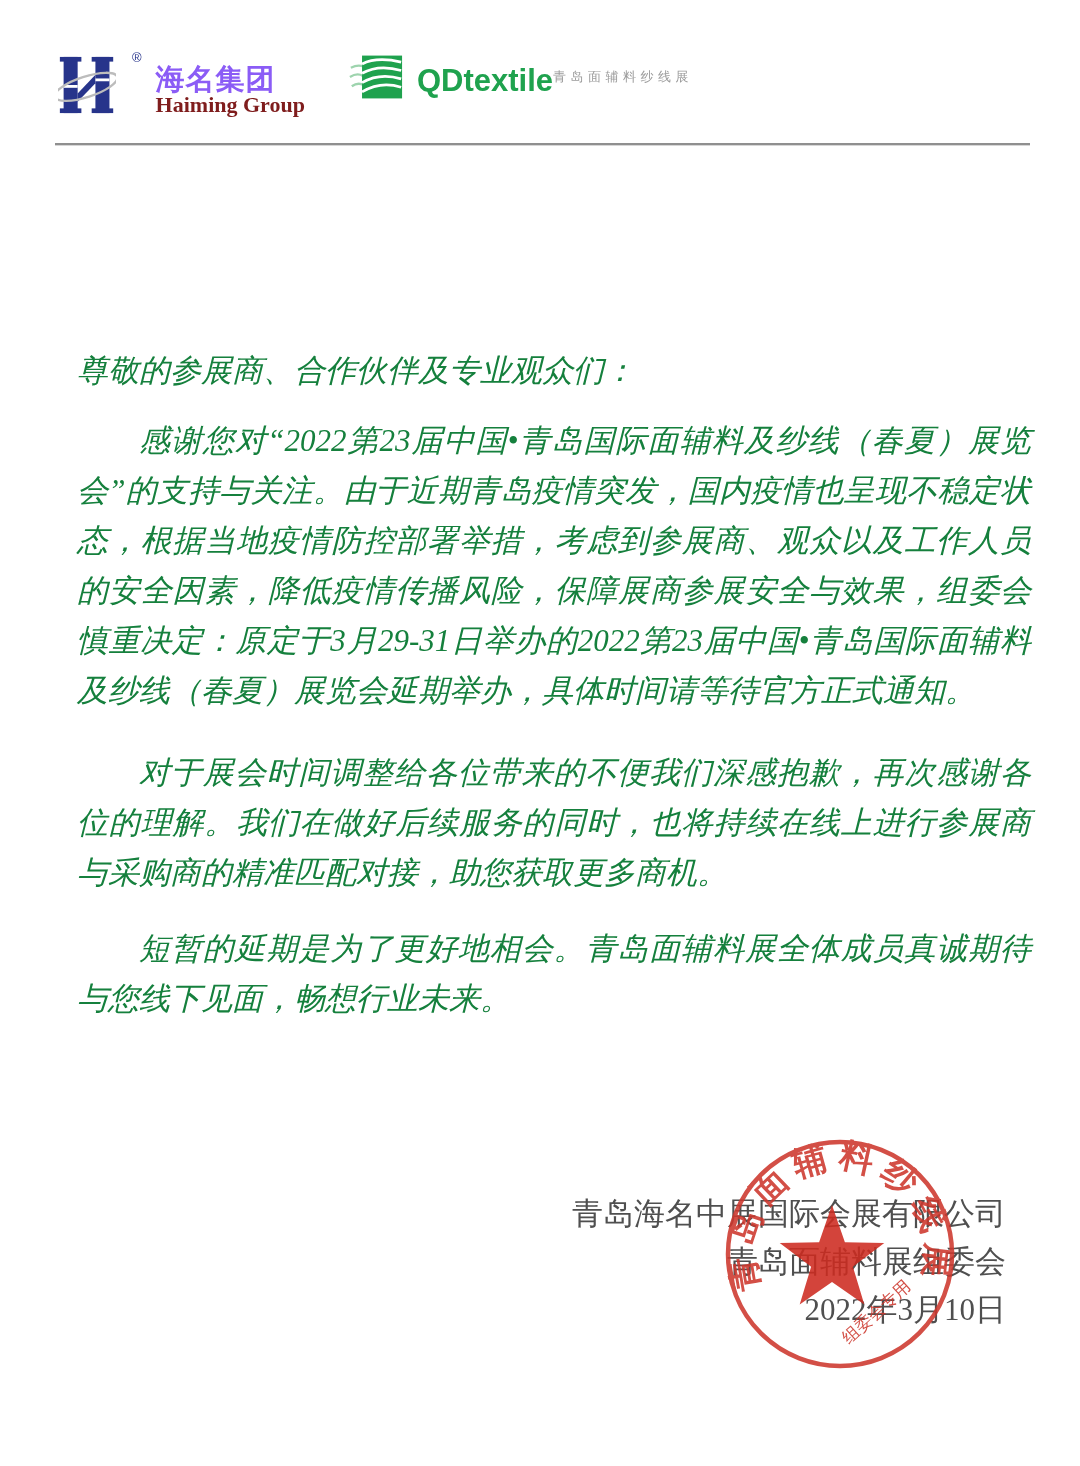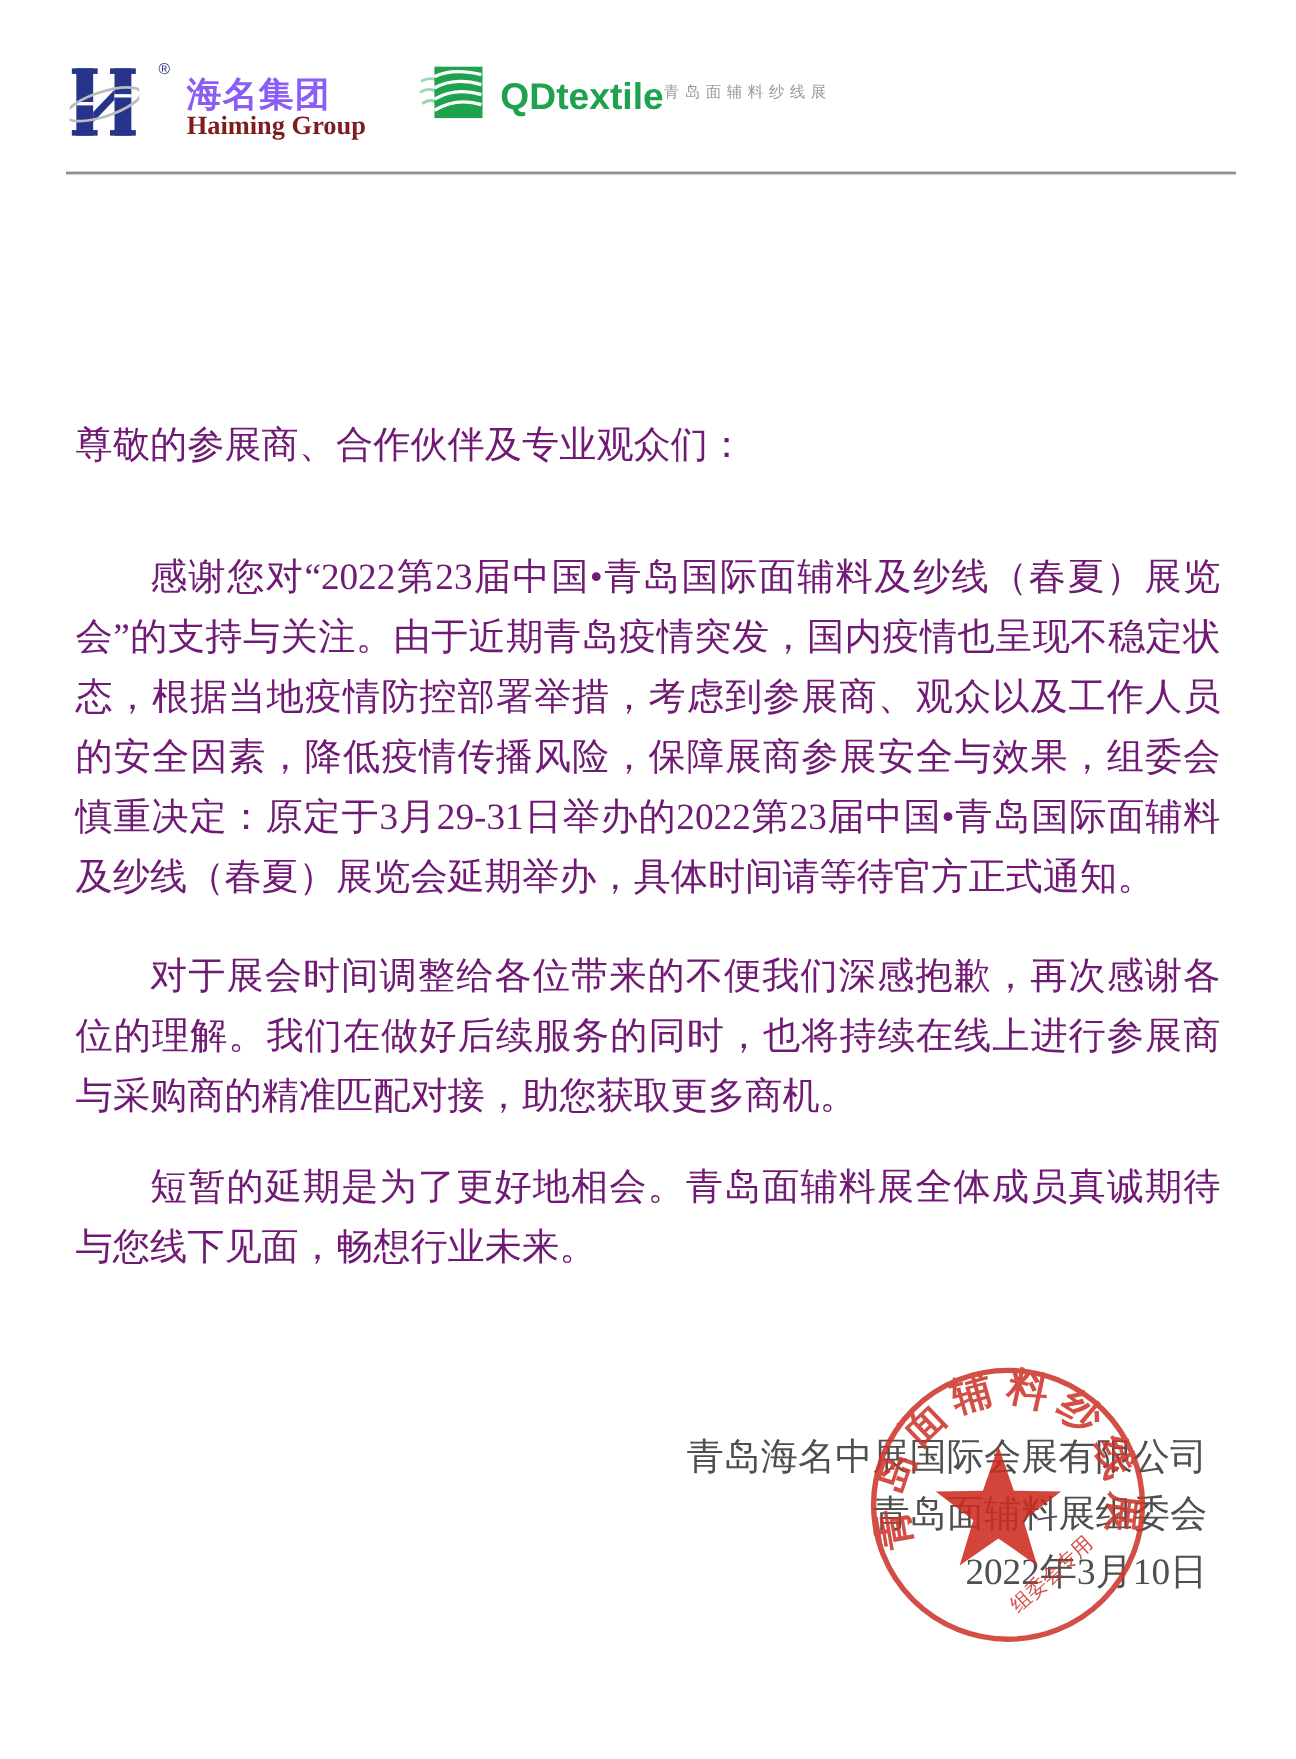--- a/index.html
+++ b/index.html
@@ -23,8 +23,8 @@
   .title{position:absolute;top:194px;left:40px;width:1000px;text-align:center;
     color:#c41f1f;font-weight:bold;font-size:42px;line-height:56px;letter-spacing:1px;}
   
-  .content{position:absolute;top:346px;left:63px;width:954px;color:#701a75;
-    font-size:31px;line-height:50px;text-align:justify;}
+  .content{position:absolute;top:346px;left:77px;width:954px;color:#15803d;
+    font-size:31px;line-height:50px;text-align:justify;font-style:italic;}
   .salutation{margin:0;}
   .content p.para{margin:0;text-indent:2em;}
   .content p.para.p1{margin-top:60px;}

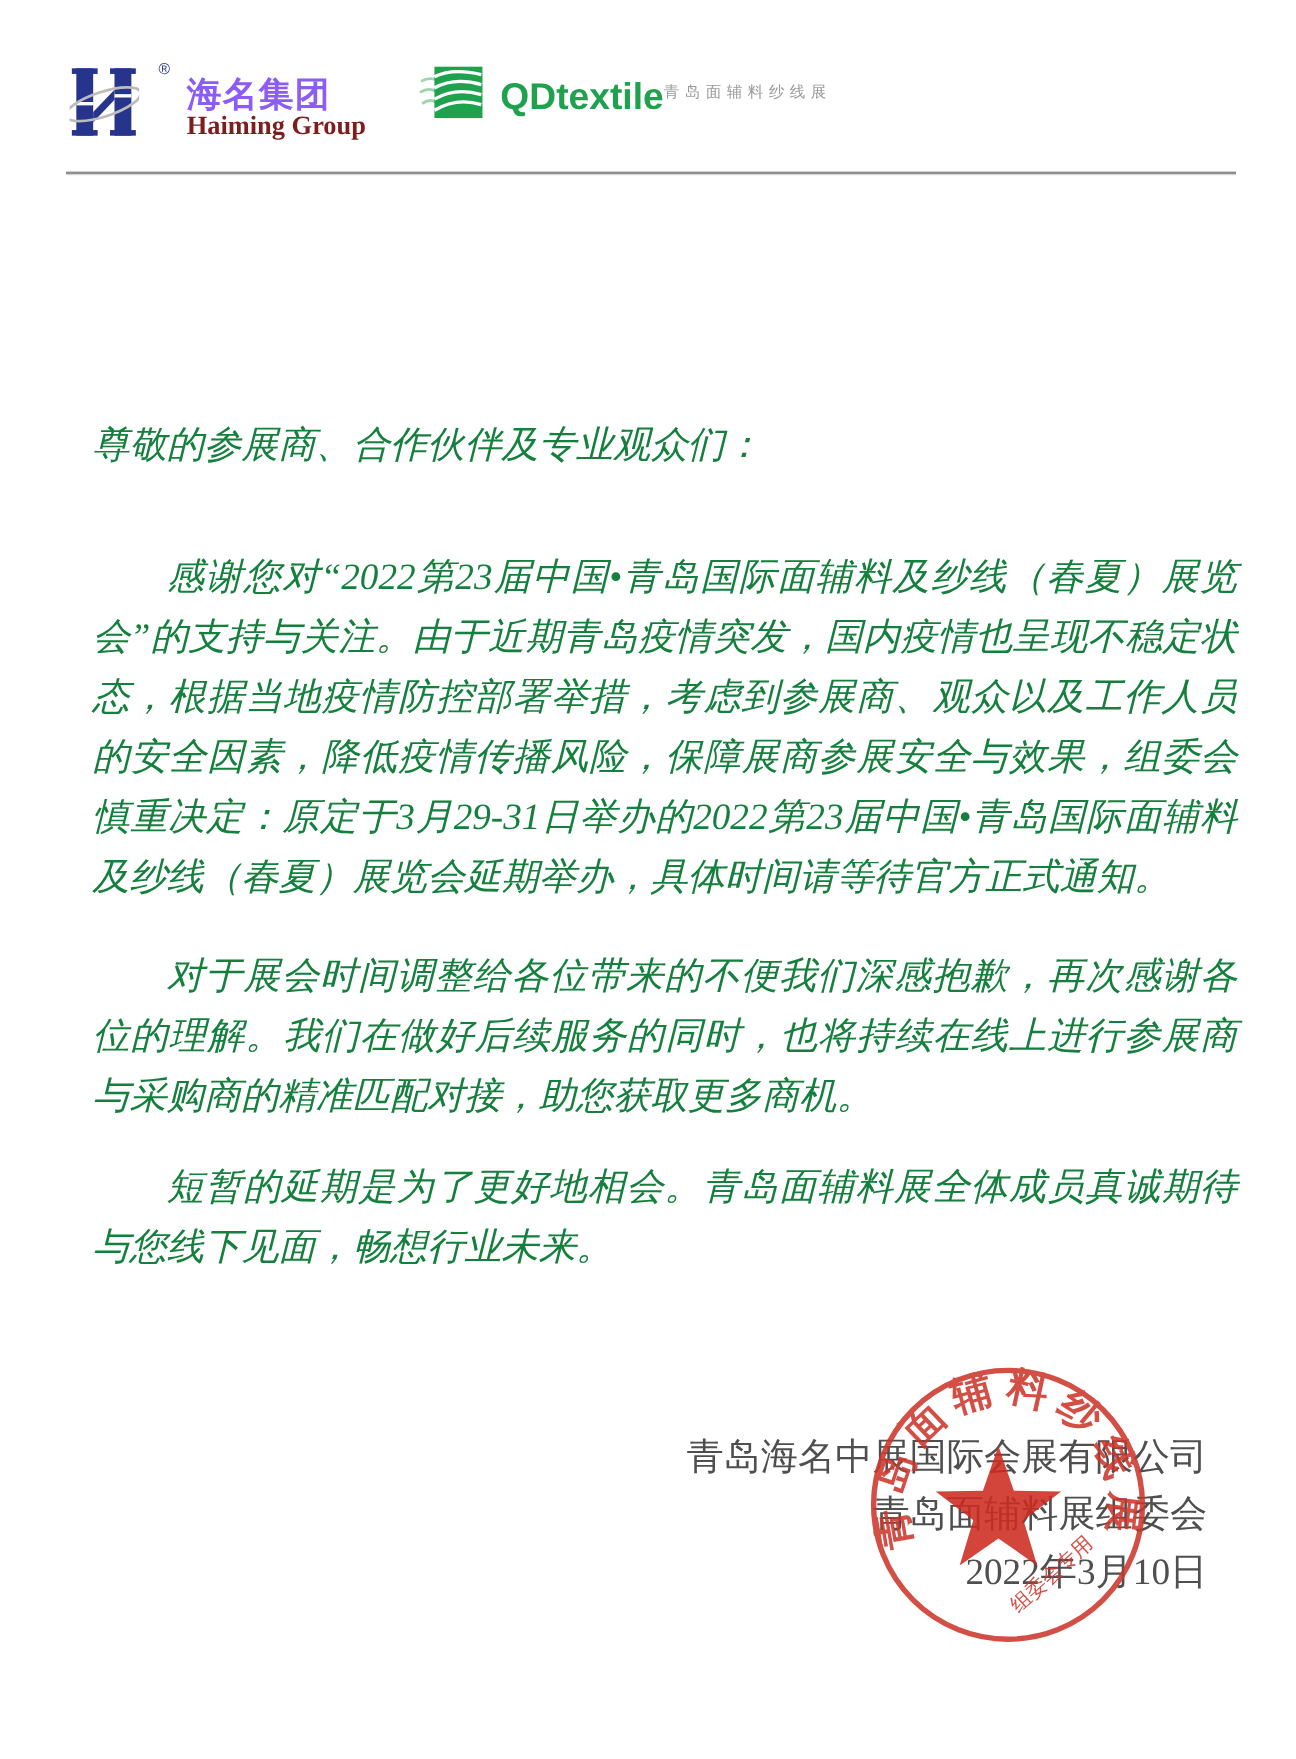--- a/index.html
+++ b/index.html
@@ -27,7 +27,7 @@
     font-size:31px;line-height:50px;text-align:justify;font-style:italic;}
   .salutation{margin:0;}
   .content p.para{margin:0;text-indent:2em;}
-  .content p.para.p1{margin-top:60px;}
+  .content p.para.p1{margin-top:20px;}
   .content p.para.p2{margin-top:32px;}
   .content p.para.p3{margin-top:26px;}
   

